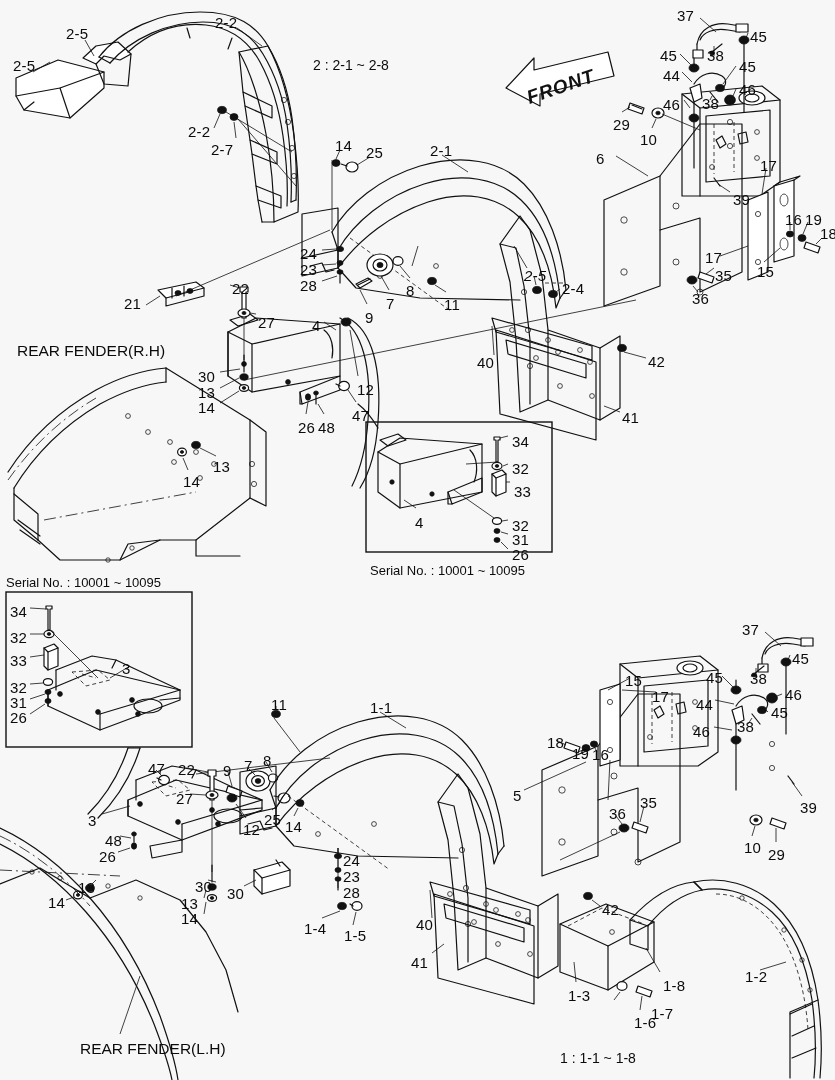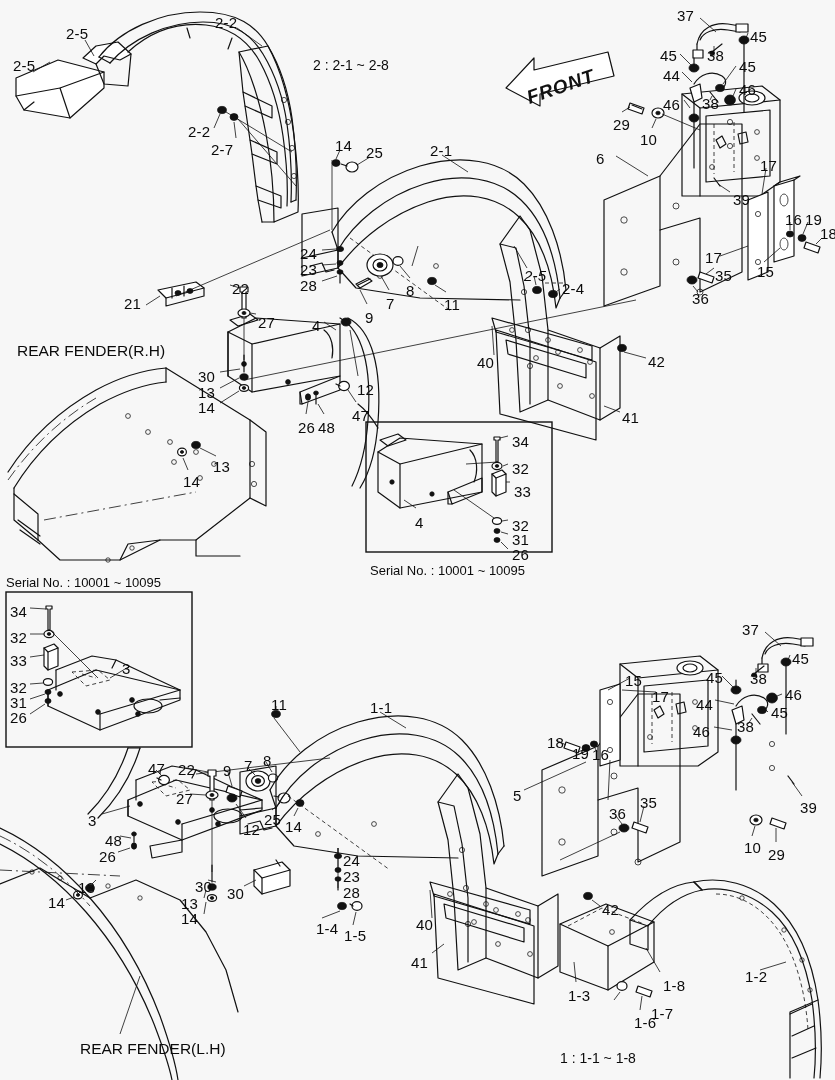--- a/index.html
+++ b/index.html
@@ -1033,7 +1033,7 @@
       <div class="lbl" style="left: 227px; top: 886px;">30</div>
       <div class="lbl" style="left: 78px; top: 880px;">13</div>
       <div class="lbl" style="left: 48px; top: 895px;">14</div>
-      <div class="lbl" style="left: 316px; top: 921px;">1-4</div>
+      <div class="lbl" style="left: 304px; top: 921px;">1-4</div>
       <div class="lbl" style="left: 344px; top: 928px;">1-5</div>
       <div class="lbl" style="left: 416px; top: 917px;">40</div>
       <div class="lbl" style="left: 602px; top: 902px;">42</div>

